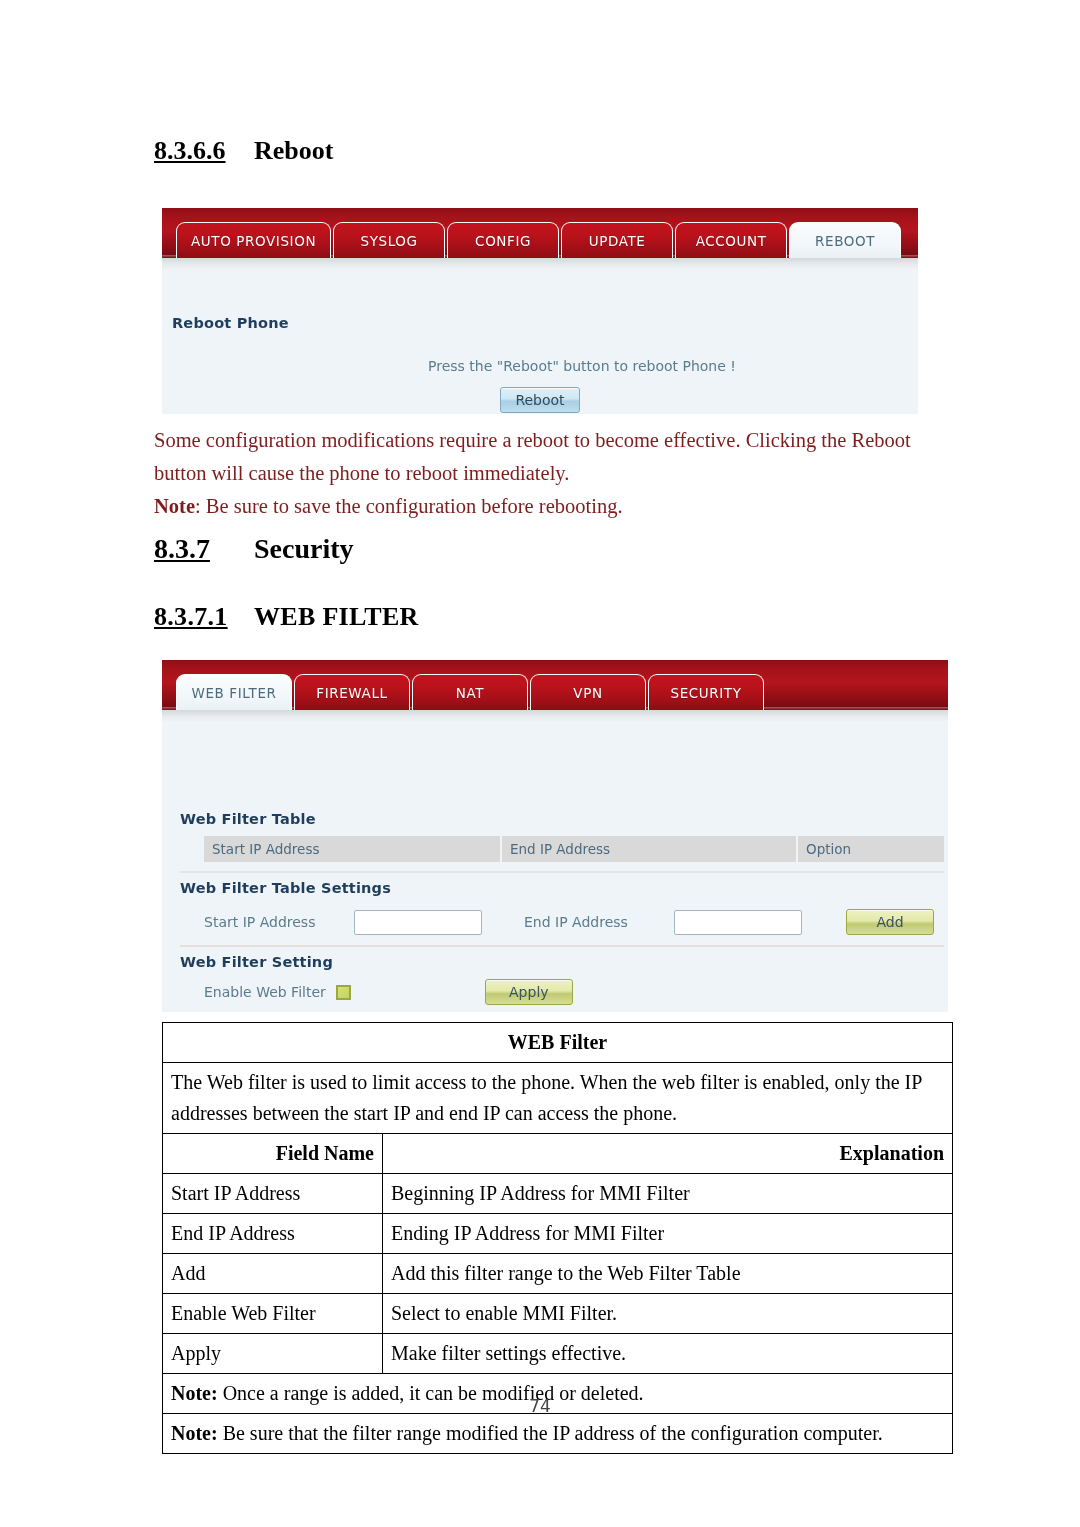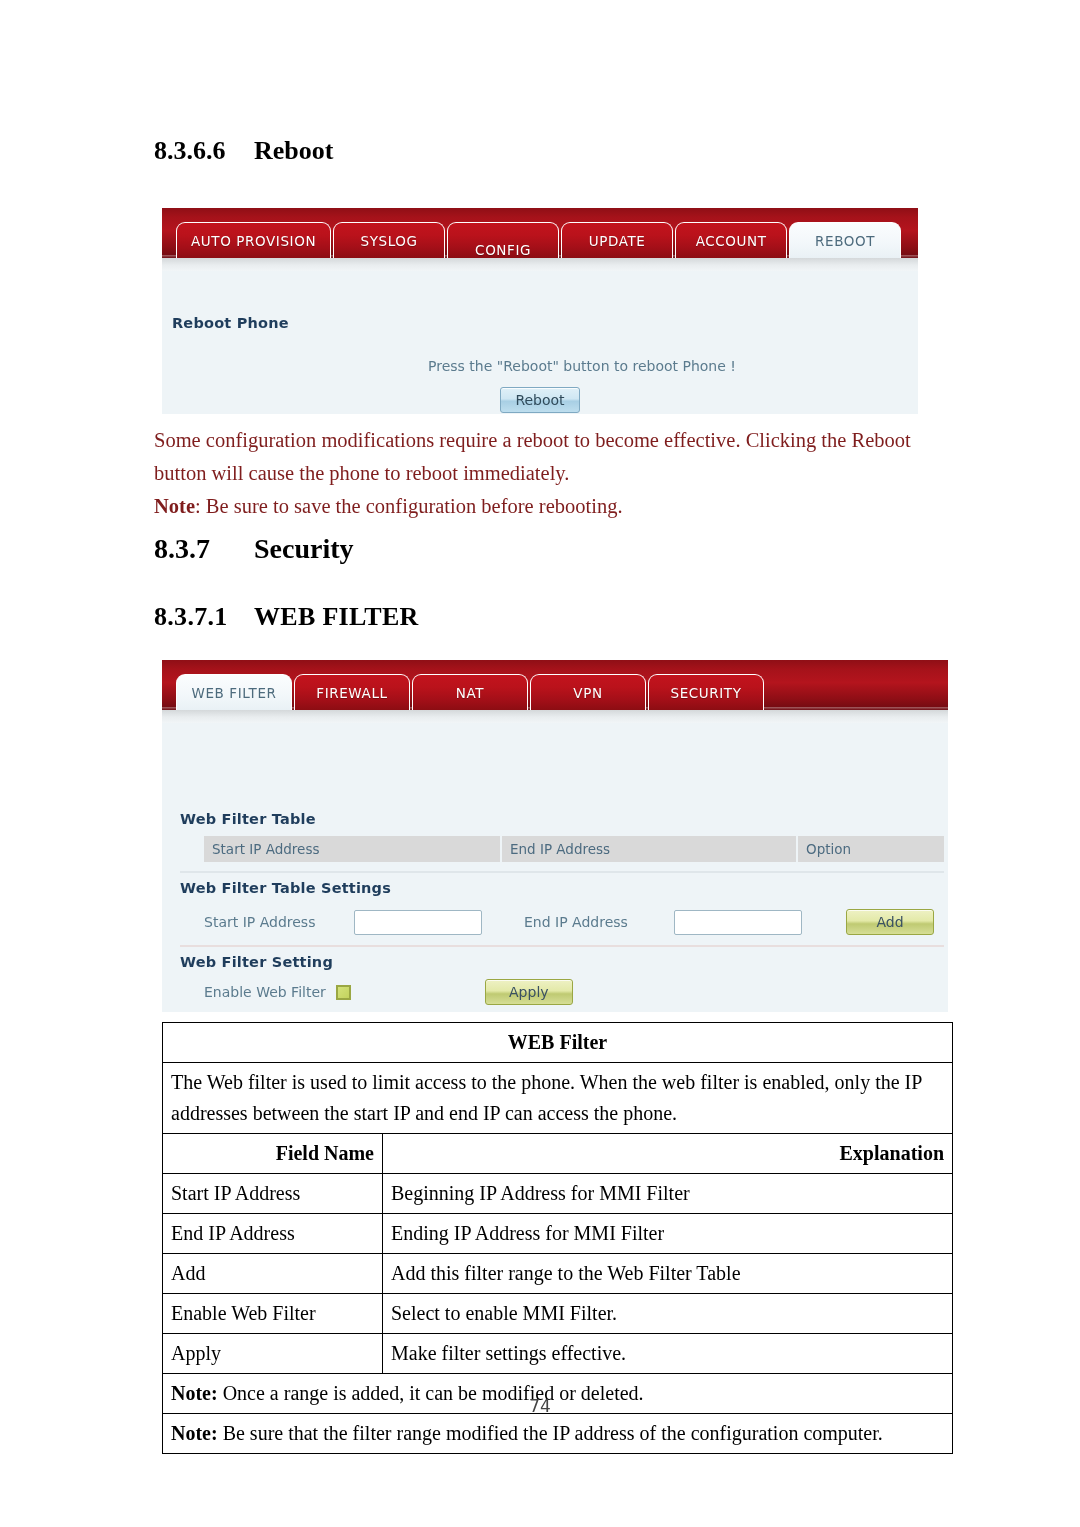--- a/index.html
+++ b/index.html
@@ -30,7 +30,7 @@
     display: flex;
     align-items: baseline;
   }
-  .h-sec .num { display: inline-block; }
+  .h-sec .num { display: inline-block; text-decoration: underline; }
   .h-sec .txt { display: inline-block; }
 
   .h-l4 { font-size: 26px; margin: 0; }

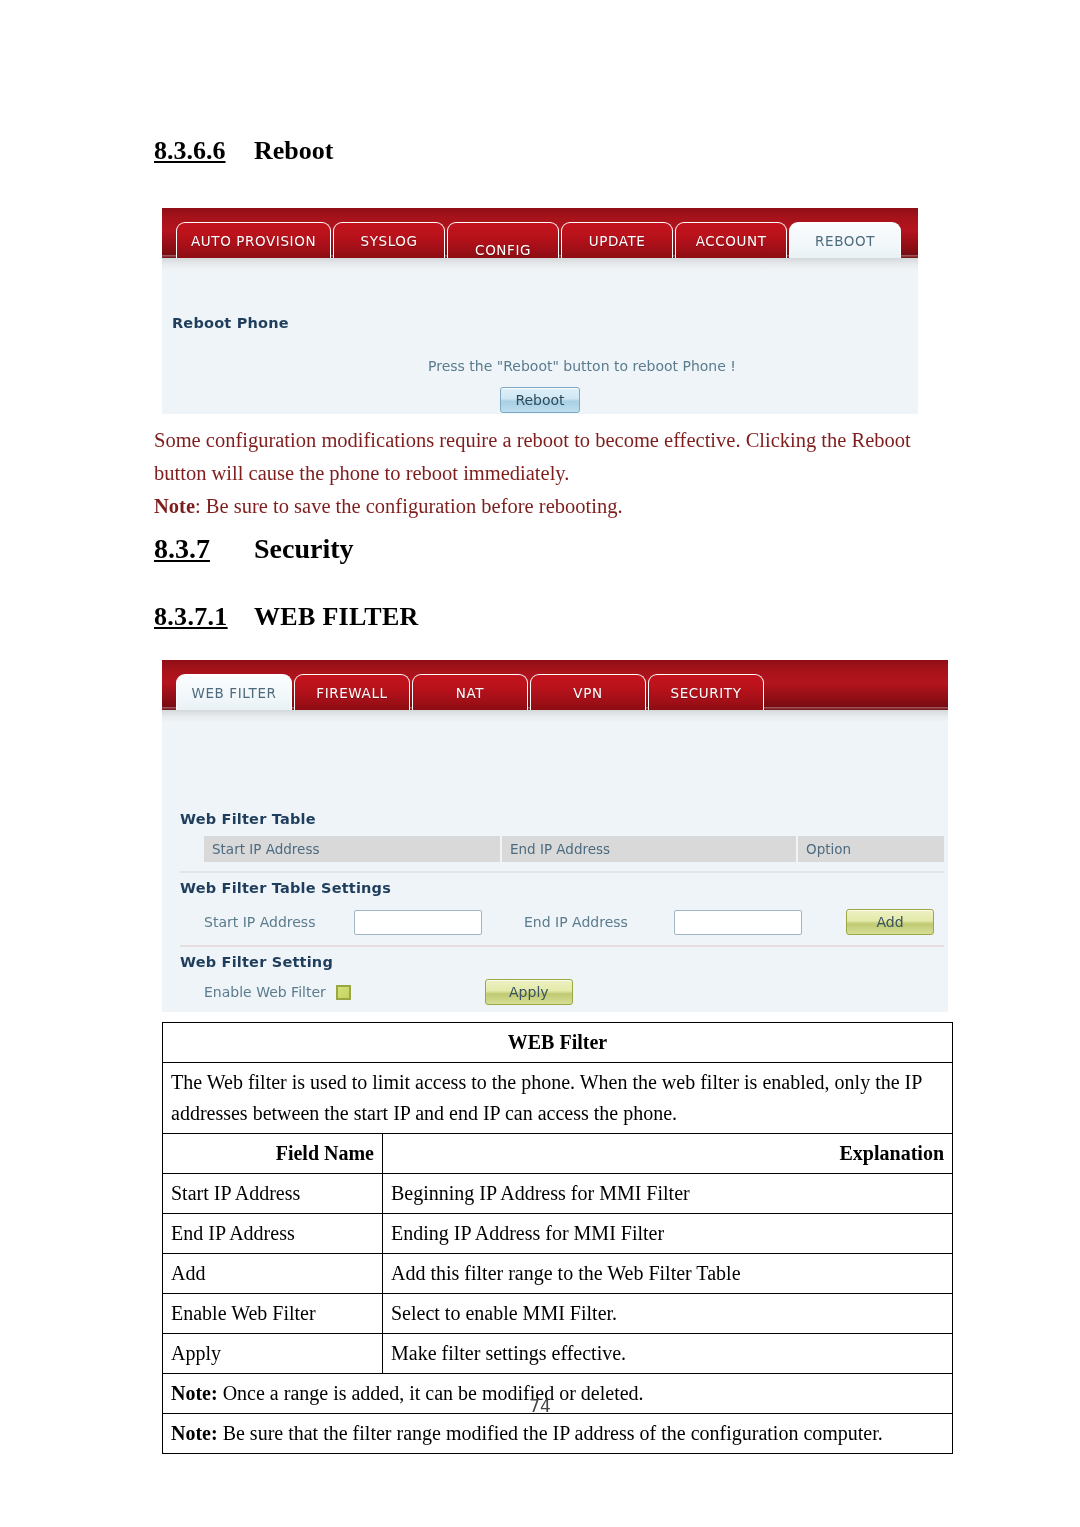--- a/index.html
+++ b/index.html
@@ -256,7 +256,7 @@
         <div class="tab" style="min-width:112px;">
           <span>SYSLOG</span>
         </div>
-        <div class="tab" style="min-width:112px;align-items:flex-end;">
+        <div class="tab" style="min-width:112px;">
           <span>CONFIG</span>
         </div>
         <div class="tab" style="min-width:112px;">

